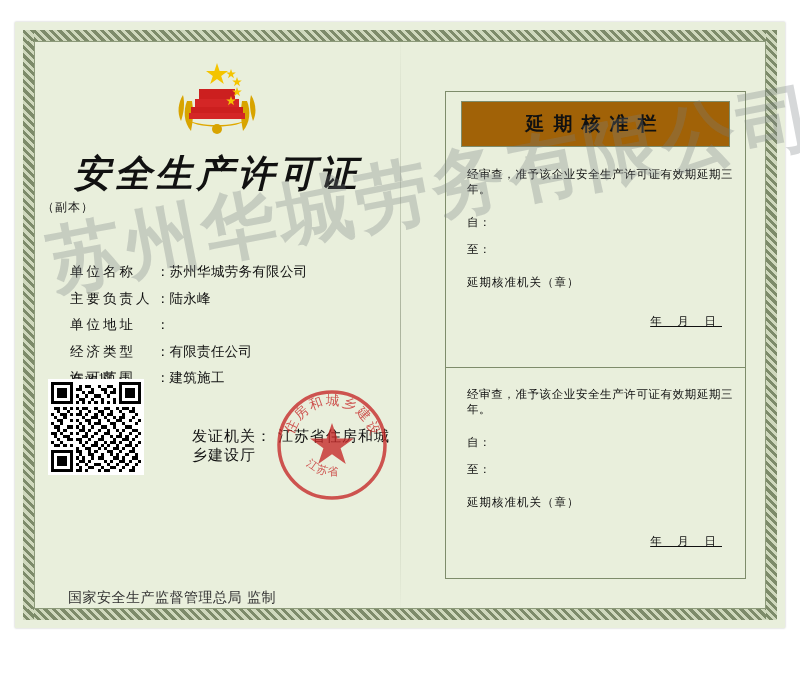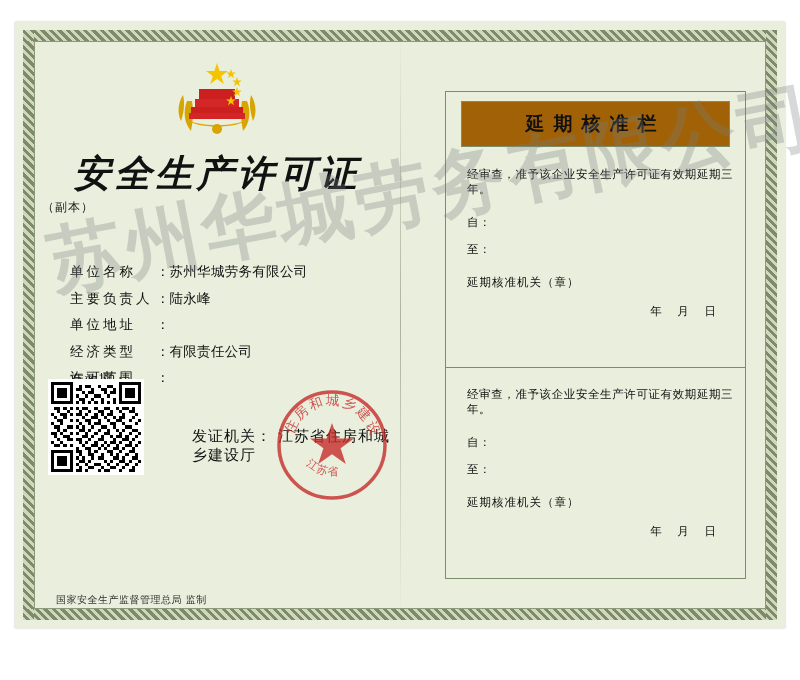--- a/index.html
+++ b/index.html
@@ -108,7 +108,7 @@
   .panel .ptext{letter-spacing:.6px;margin-bottom:18px;}
   .panel .pfrom,.panel .pto{letter-spacing:.6px;margin-bottom:12px;}
   .panel .porg{text-align:left;letter-spacing:1px;margin-top:18px;}
-  .panel .pdate{text-align:right;letter-spacing:6px;margin-top:14px;padding-right:12px;}
+  .panel .pdate{text-align:right;letter-spacing:6px;margin-top:24px;padding-right:12px;text-decoration:underline;}
 
   
   .watermark{

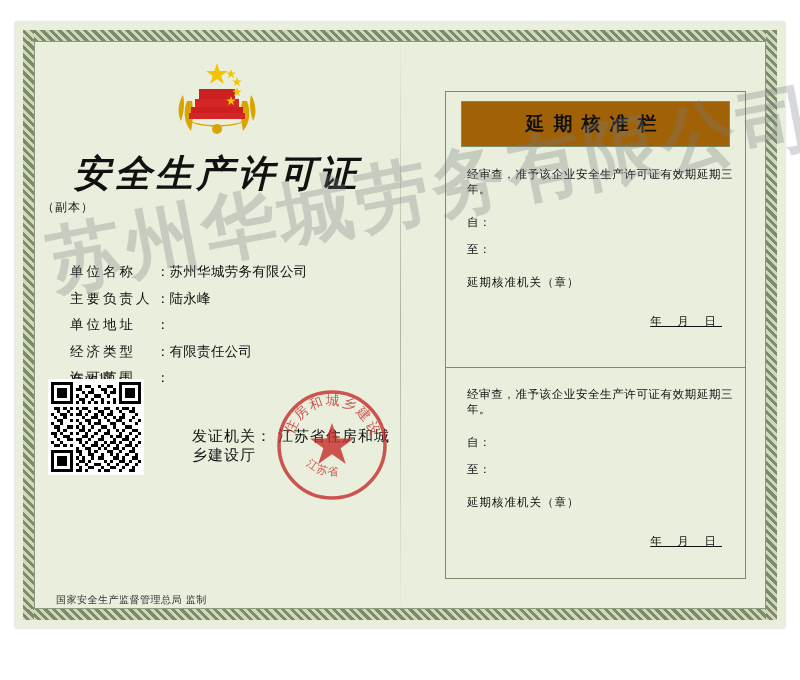--- a/index.html
+++ b/index.html
@@ -195,6 +195,7 @@
       <div class="frow">
         <span class="flabel">许可范围</span>
         <span>：</span>
+        <span class="fval">建筑施工</span>
       </div>
     </div>
 

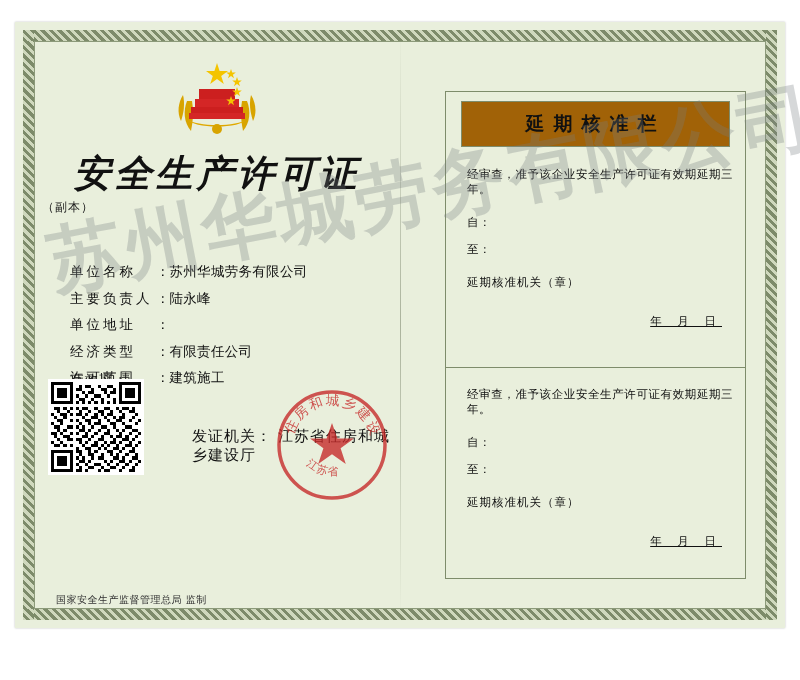--- a/index.html
+++ b/index.html
@@ -73,7 +73,7 @@
     position:absolute;left:185px;top:412px;font-size:13.5px;color:#111;letter-spacing:1px;
   }
   .footnote{
-    position:absolute;left:14px;bottom:-6px;font-size:10px;color:#333;letter-spacing:.5px;
+    position:absolute;left:26px;bottom:-6px;font-size:14px;color:#333;letter-spacing:.5px;
   }
   
   .qr{

